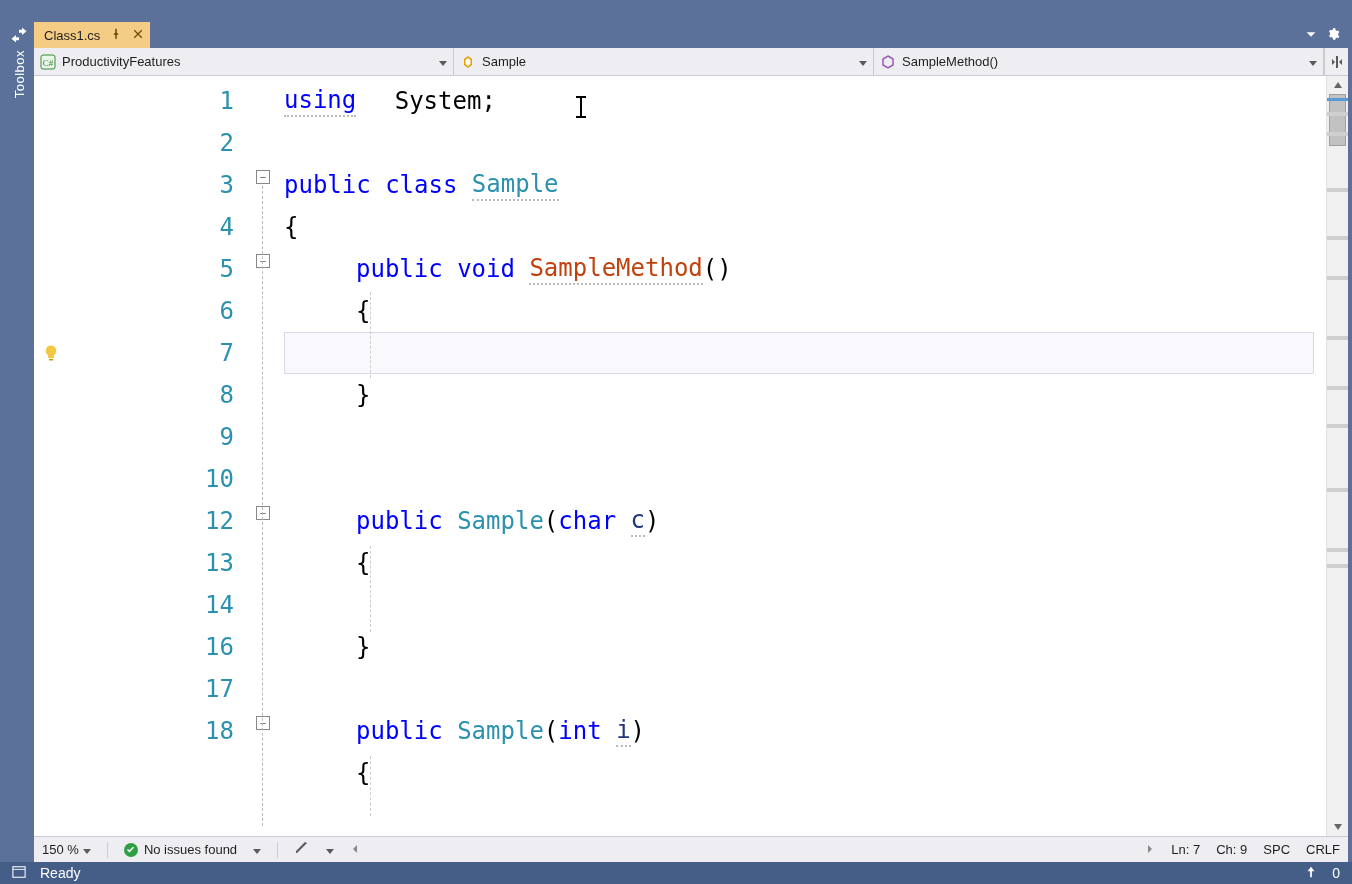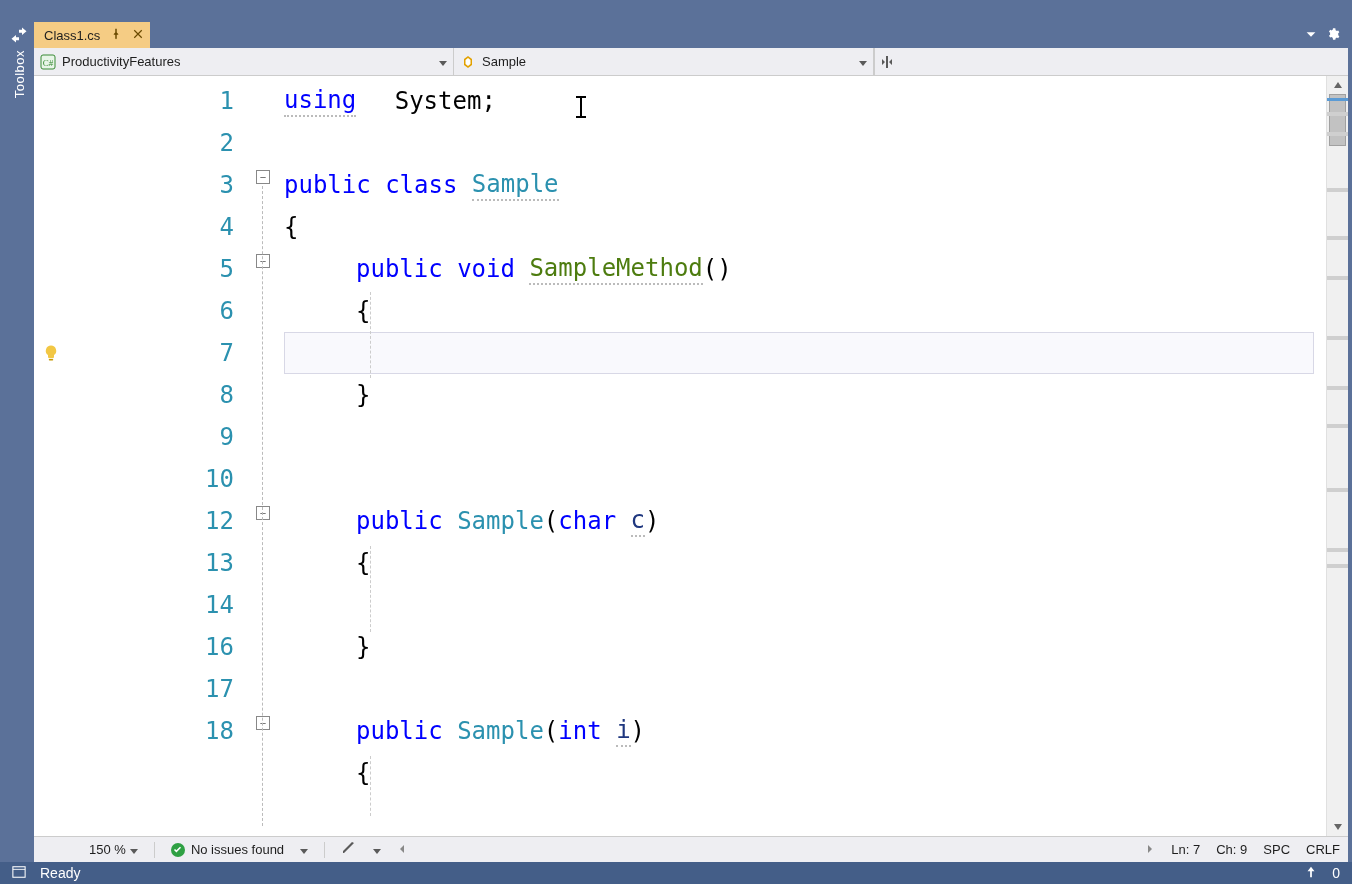--- a/index.html
+++ b/index.html
@@ -248,6 +248,13 @@
               <path fill="#fff" d="M8 4l2.5 2v4L8 12l-2.5-2V6z"></path>
             </svg>
           <span>Sample</span>
+          <span class="chev"><span class="tri-down"></span></span>
+        </div>
+        <div class="nav-drop" style="flex:1">
+          <svg class="lead" viewBox="0 0 16 16">
+              <path fill="none" stroke="#9b59b6" stroke-width="1.5" d="M8 2l5 3v6l-5 3-5-3V5z"></path>
+            </svg>
+          <span>SampleMethod()</span>
           <span class="chev"><span class="tri-down"></span></span>
         </div>
         <div class="split-btn">

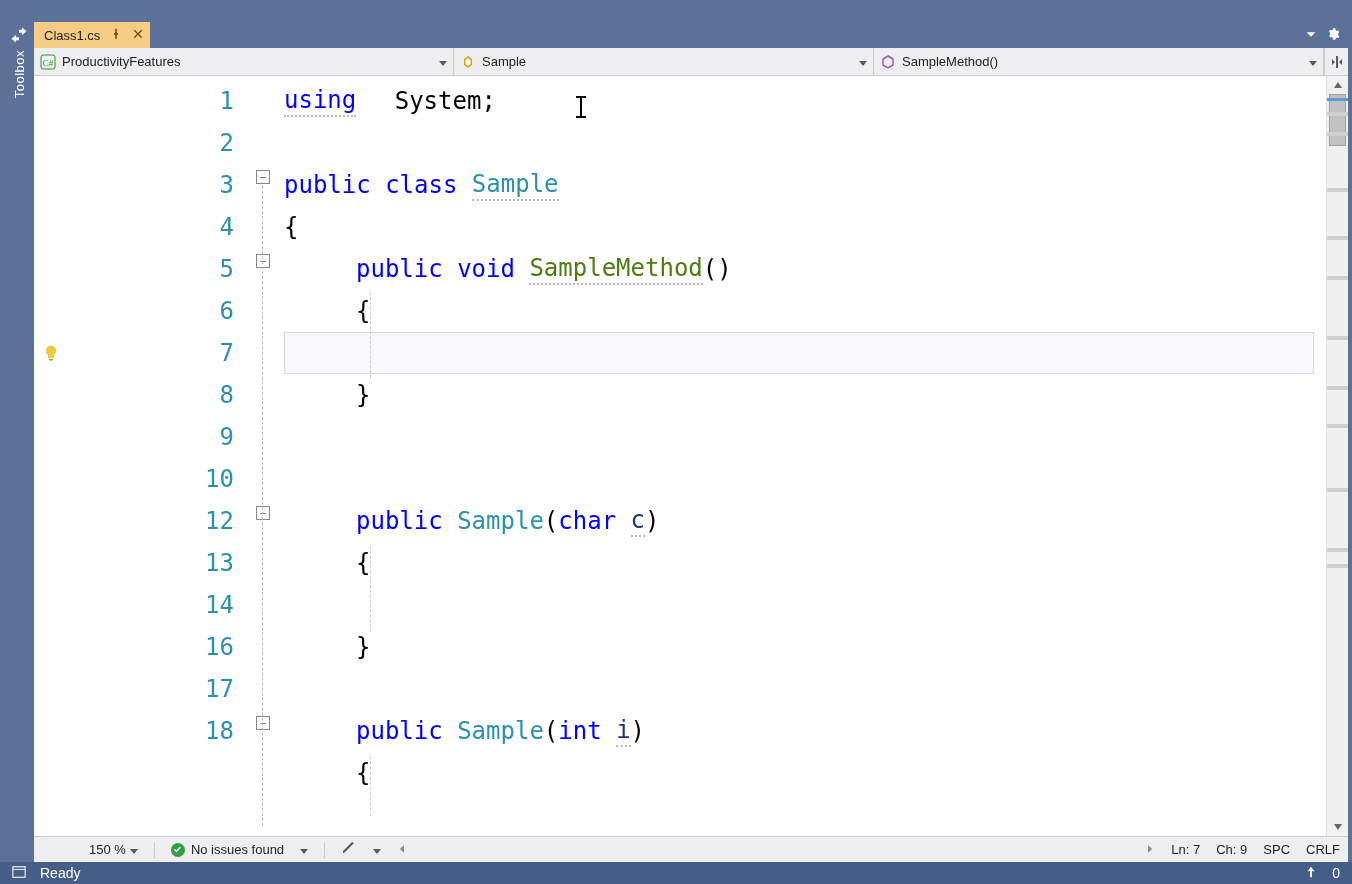--- a/index.html
+++ b/index.html
@@ -137,7 +137,7 @@
 }
 .kw { color: #0000ff; }
 .type { color: #2b91af; }
-.ident { color: #4d7c0f; }
+.ident { color: #c2410c; }
 .param { color: #1f377f; }
 .punct { color: #000; }
 .plain { color: #000; margin-left: 12px; }

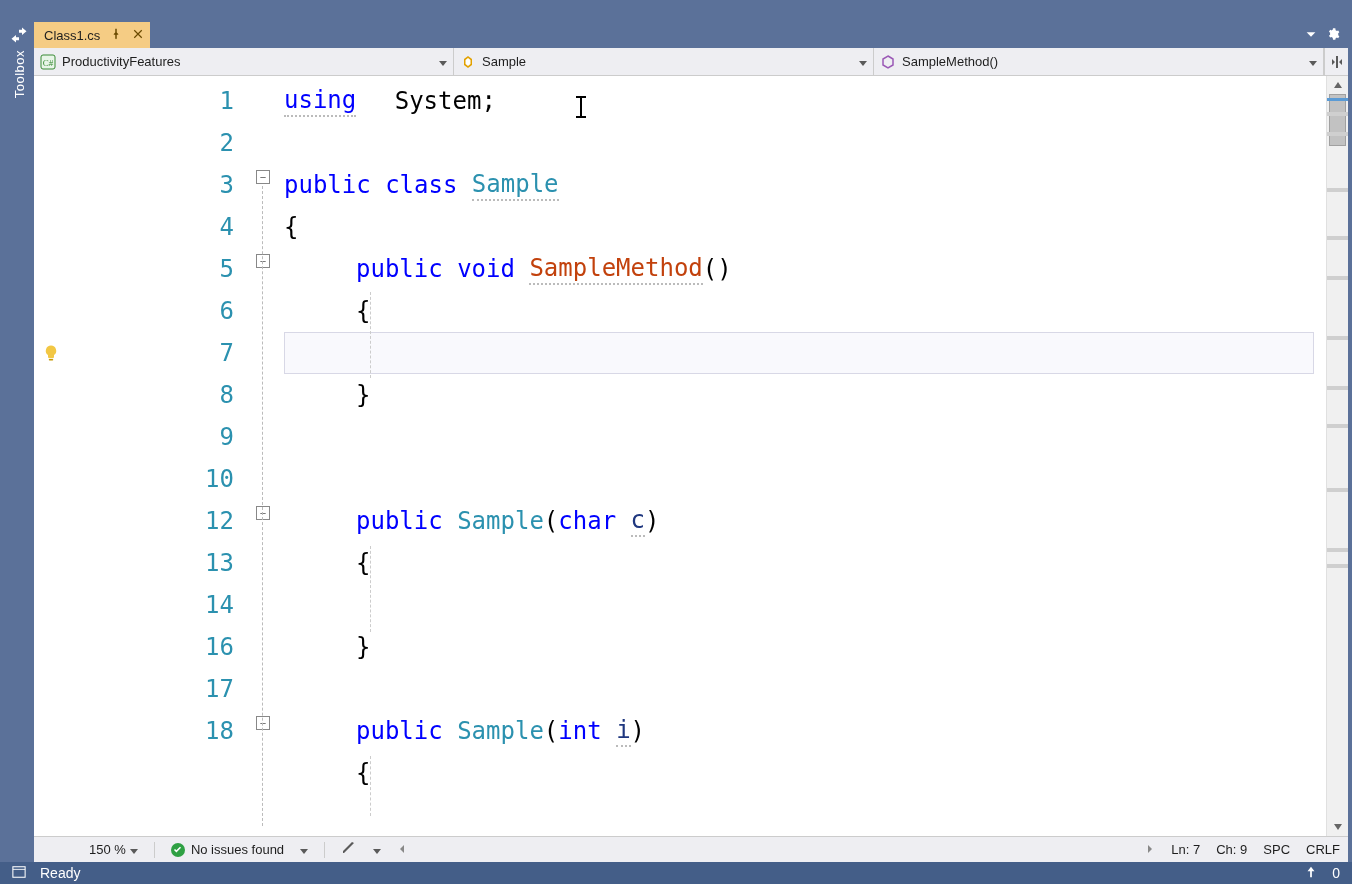--- a/index.html
+++ b/index.html
@@ -178,7 +178,7 @@
   padding: 0 8px;
   gap: 16px;
 }
-.zoom-box { display:flex; align-items:center; gap:4px;margin-left:47px; }
+.zoom-box { display:flex; align-items:center; gap:4px; }
 .issues { display:flex; align-items:center; gap:6px; }
 .ok-circle { width:14px;height:14px;border-radius:50%; background:#2ea043; display:flex;align-items:center;justify-content:center; }
 .ok-circle svg{width:9px;height:9px;fill:#fff}

